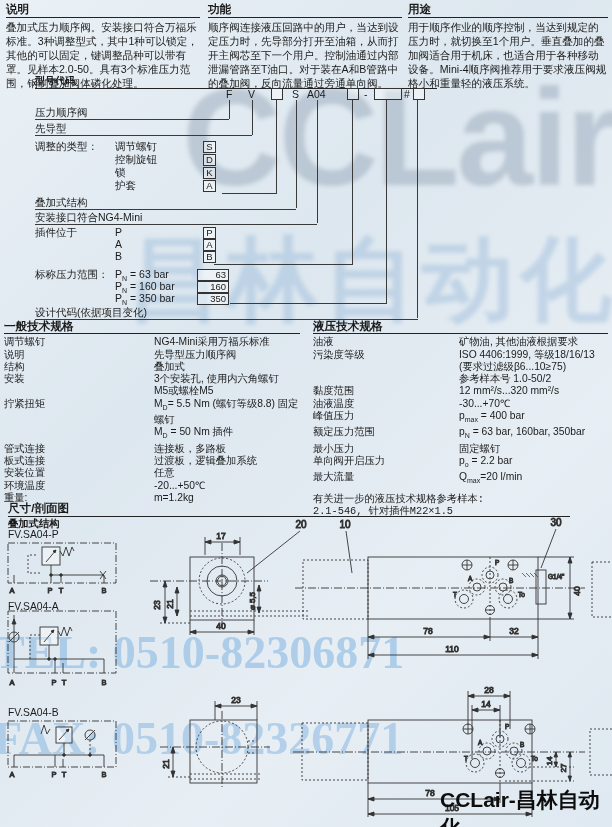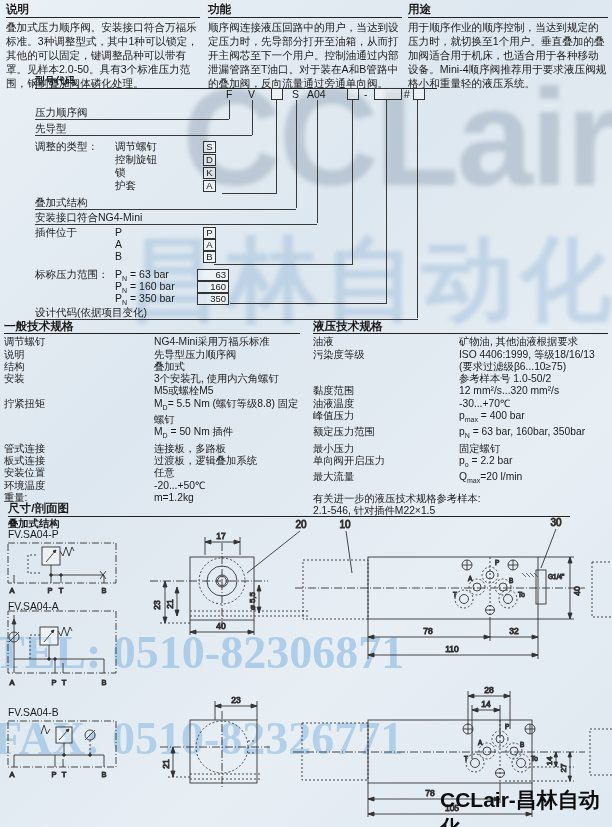--- a/index.html
+++ b/index.html
@@ -34,7 +34,7 @@
   .spec-row{display:flex;}
   .sl{flex:0 0 122px;}
   .sv{flex:1;margin-left:28px;}
-  .note{margin-top:5px;}
+  .note{margin-top:5px;font-family:Liberation Mono, monospace;}
   
   .draw-h{position:absolute;left:8px;top:501px;width:562px;font-weight:bold;font-size:11.6px;border-bottom:1.6px solid #222;}
   .dlabel{position:absolute;font-size:10.3px;}

